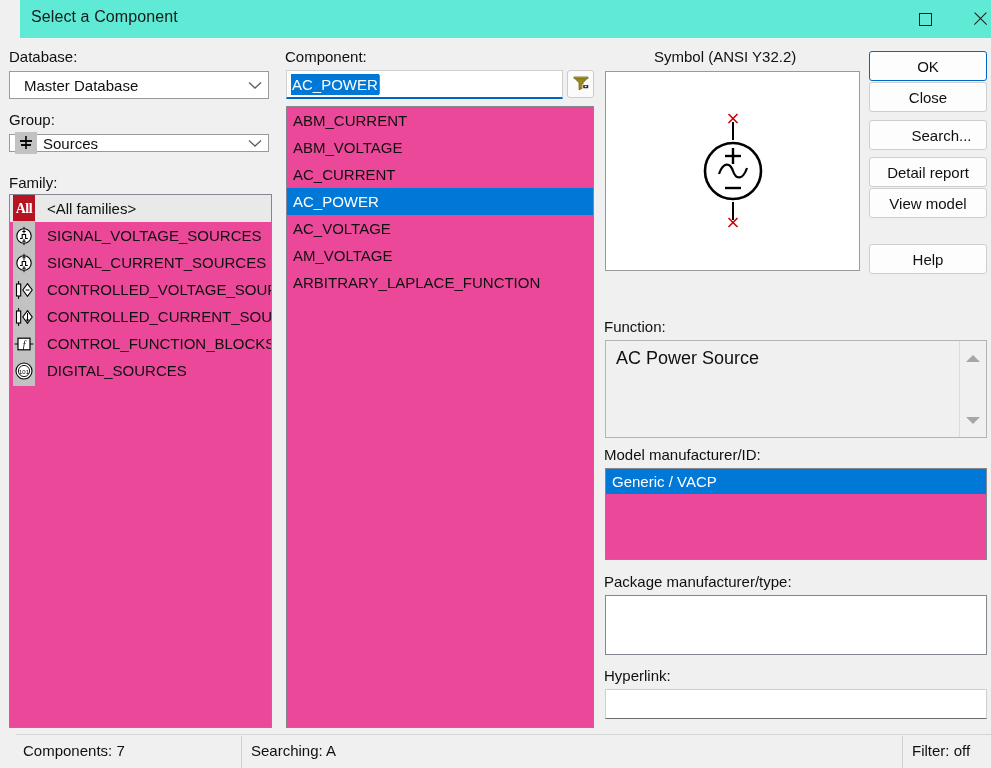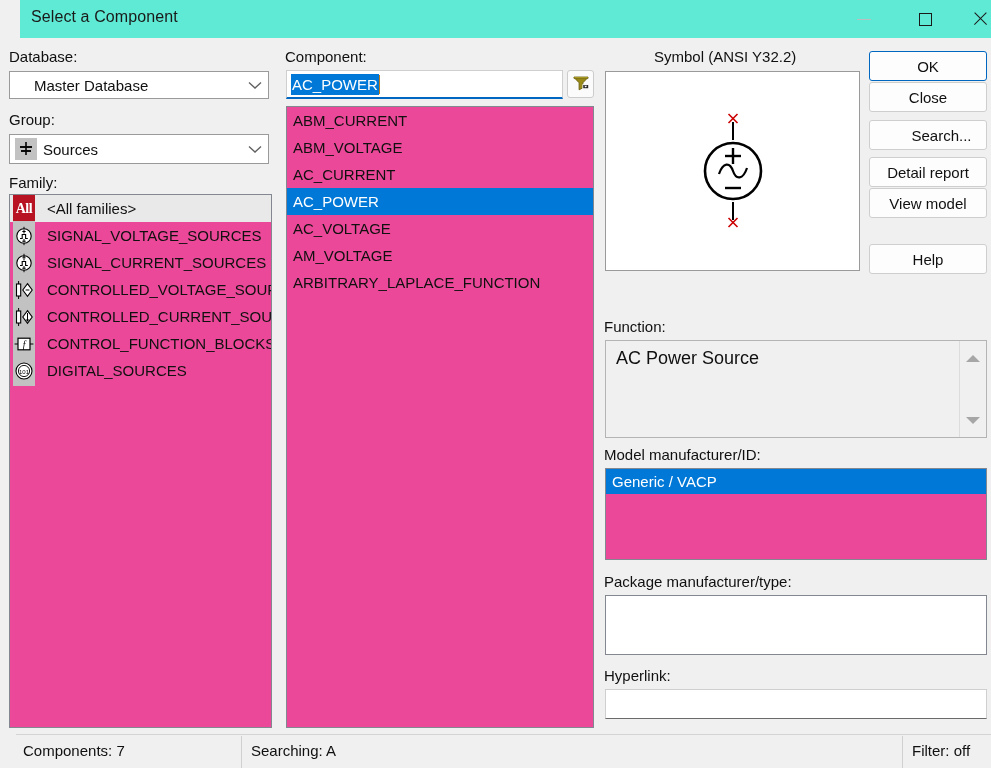--- a/index.html
+++ b/index.html
@@ -59,7 +59,7 @@
     display: flex; align-items: center;
   }
   .combo .combo-text {
-    flex: 1; padding-left: 24px; font-size: 15px; color: #101010;
+    flex: 1; padding-left: 14px; font-size: 15px; color: #101010;
     overflow: hidden; white-space: nowrap;
   }
   .chev {

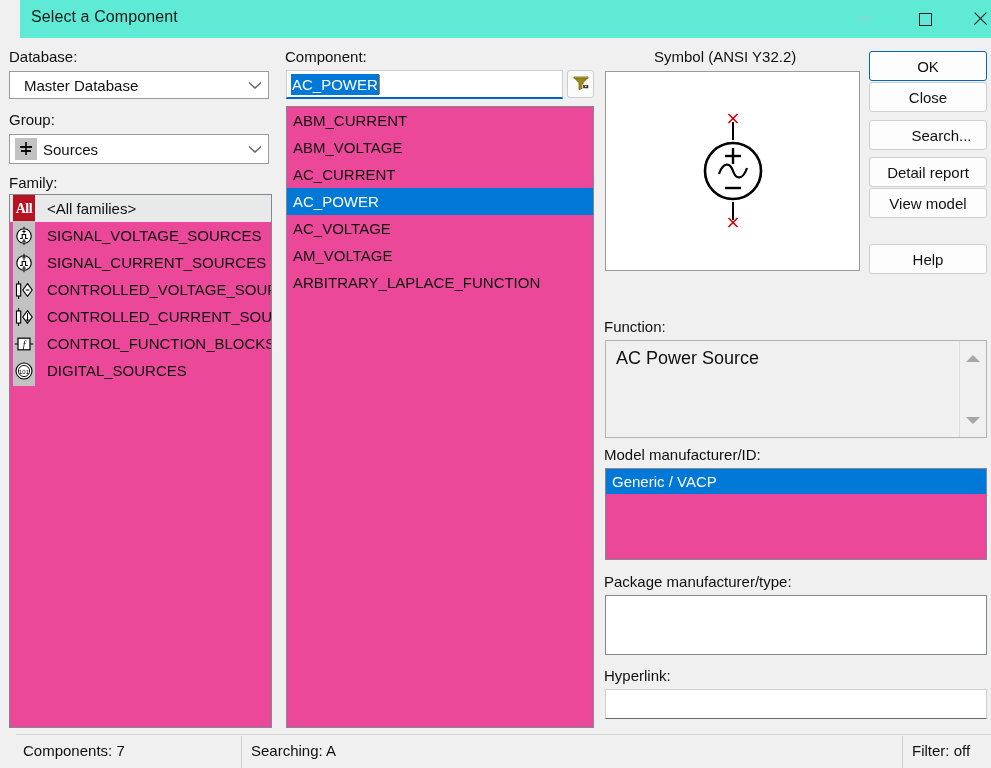--- a/index.html
+++ b/index.html
@@ -88,7 +88,7 @@
   #database-label { left: 9px; top: 48px; }
   #database-combo { left: 9px; top: 71px; width: 260px; height: 28px; }
   #group-label { left: 9px; top: 111px; }
-  #group-combo { left: 9px; top: 134px; width: 260px; height: 30px; justify-content: space-between; }
+  #group-combo { left: 9px; top: 134px; width: 260px; height: 18px; justify-content: space-between; }
   .group-icon {
     width: 22px; height: 22px; margin-left: 5px; background: #c2c2c2;
     display: flex; align-items: center; justify-content: center;

